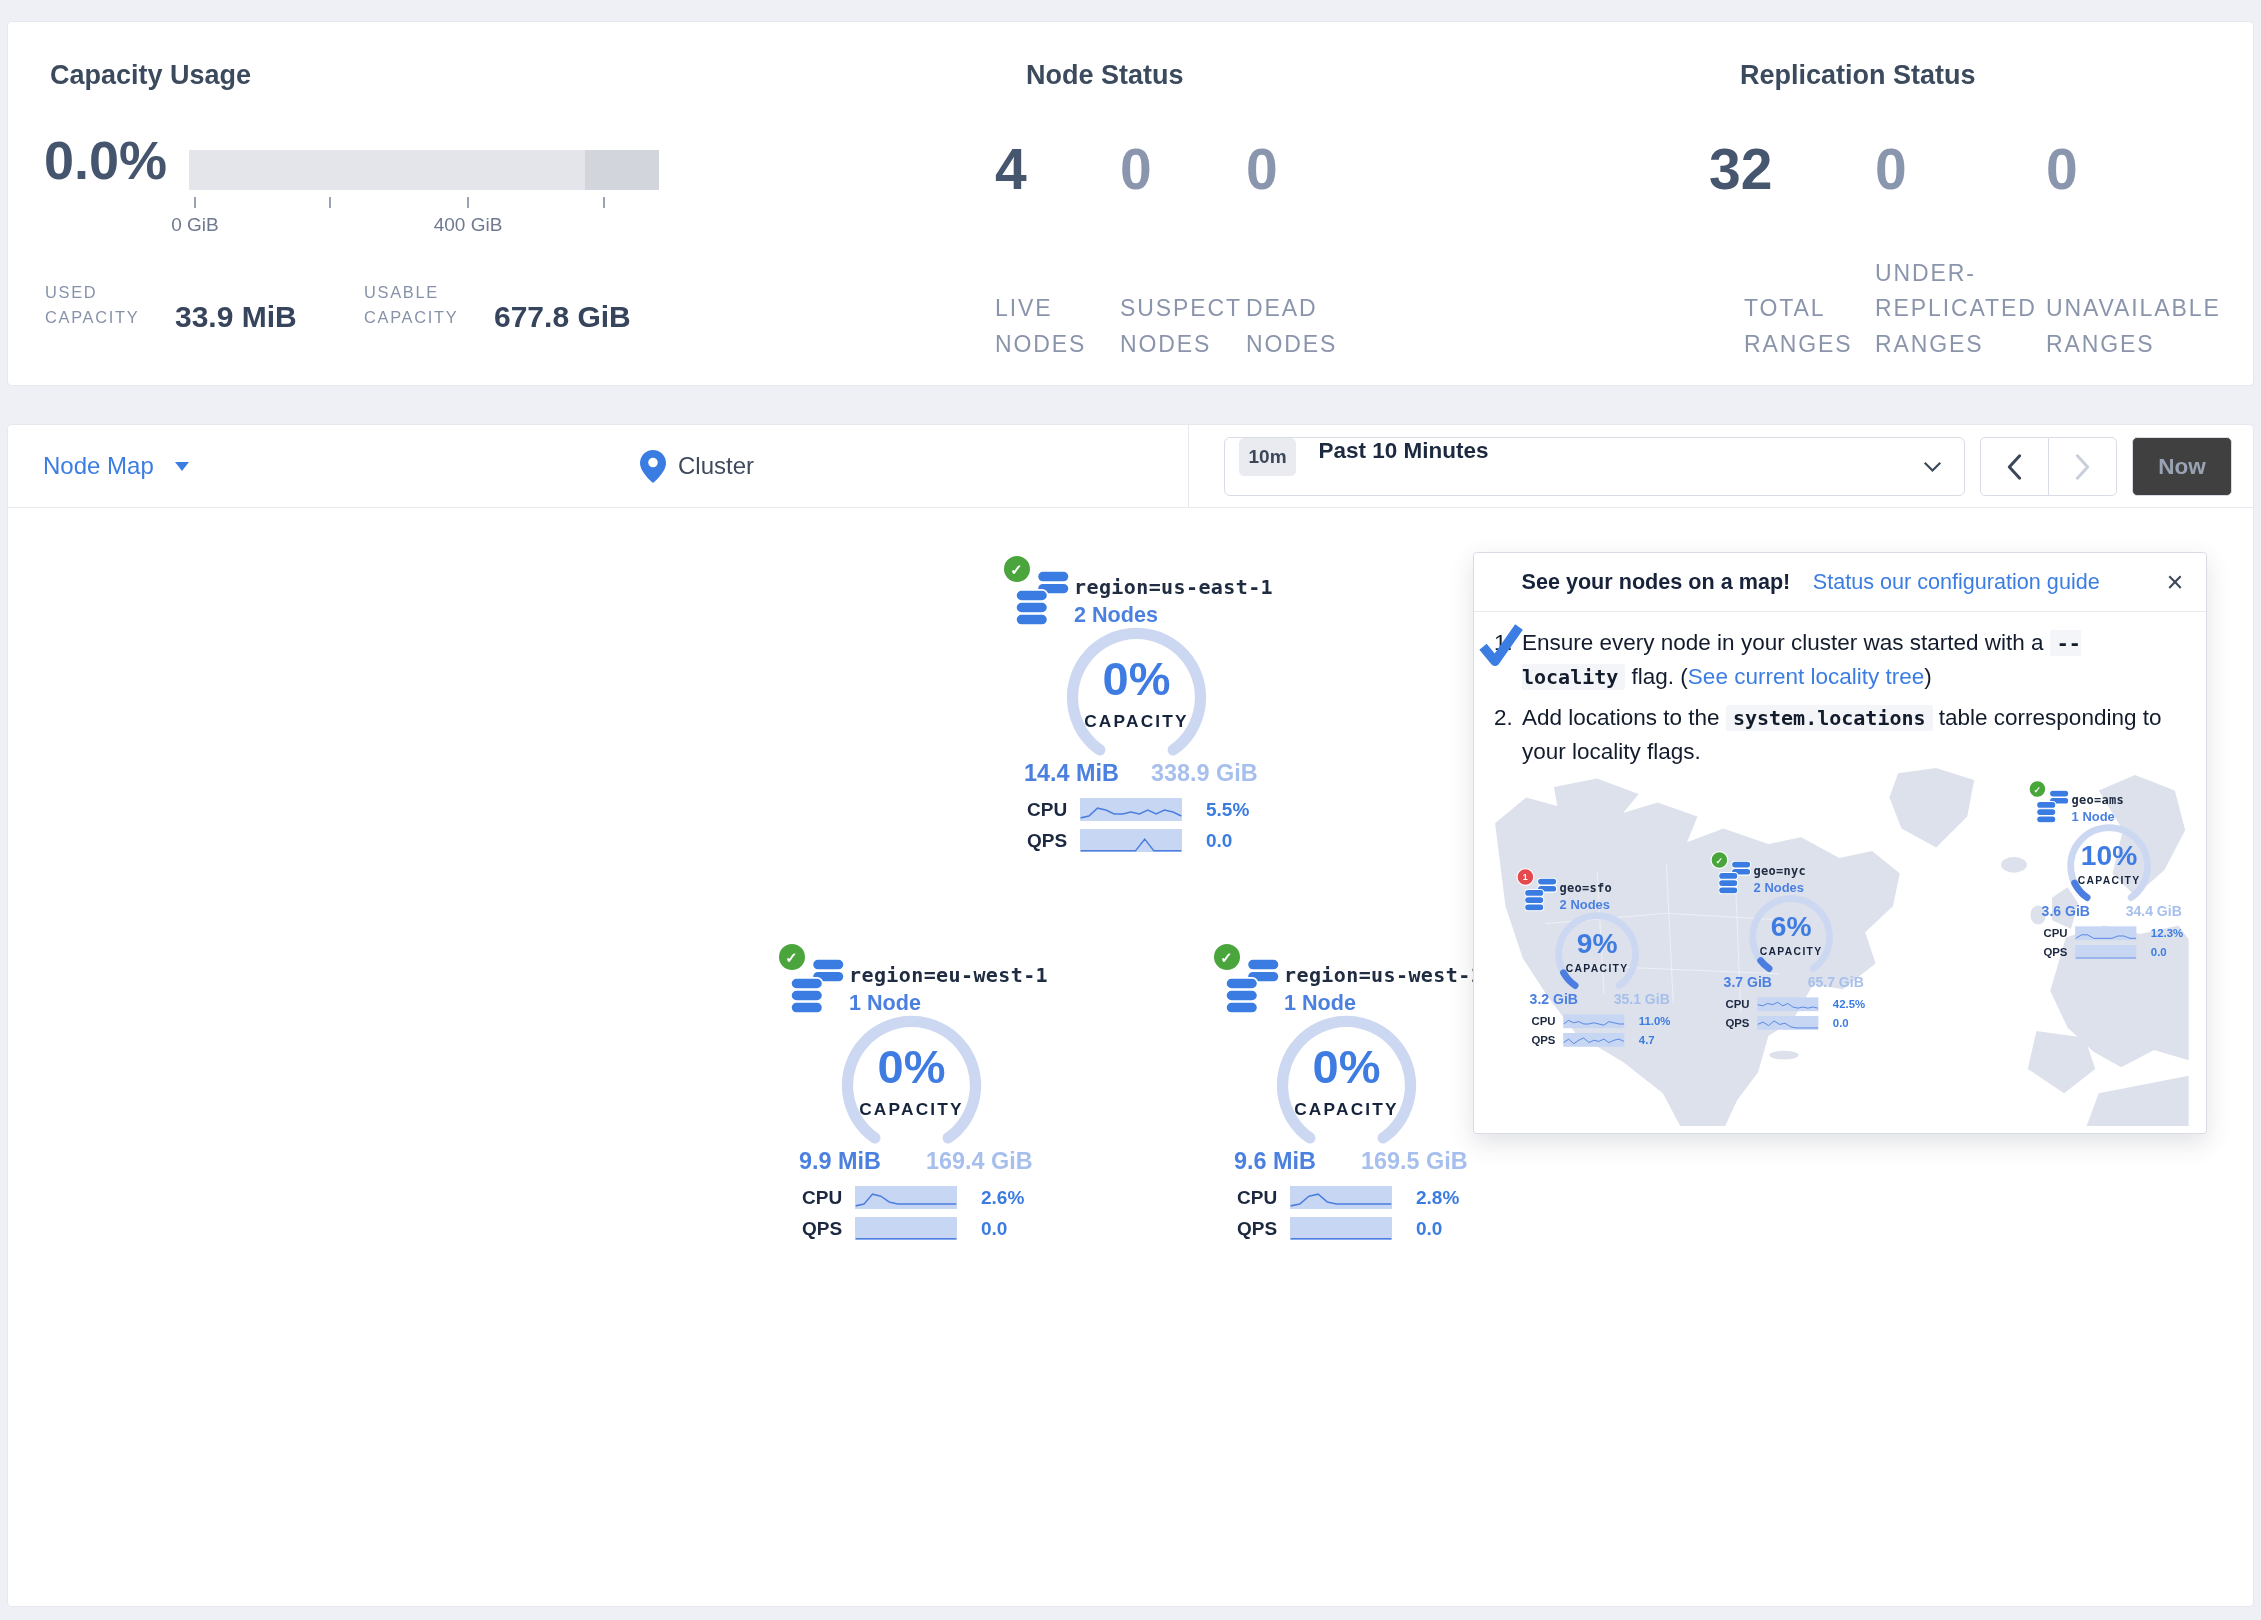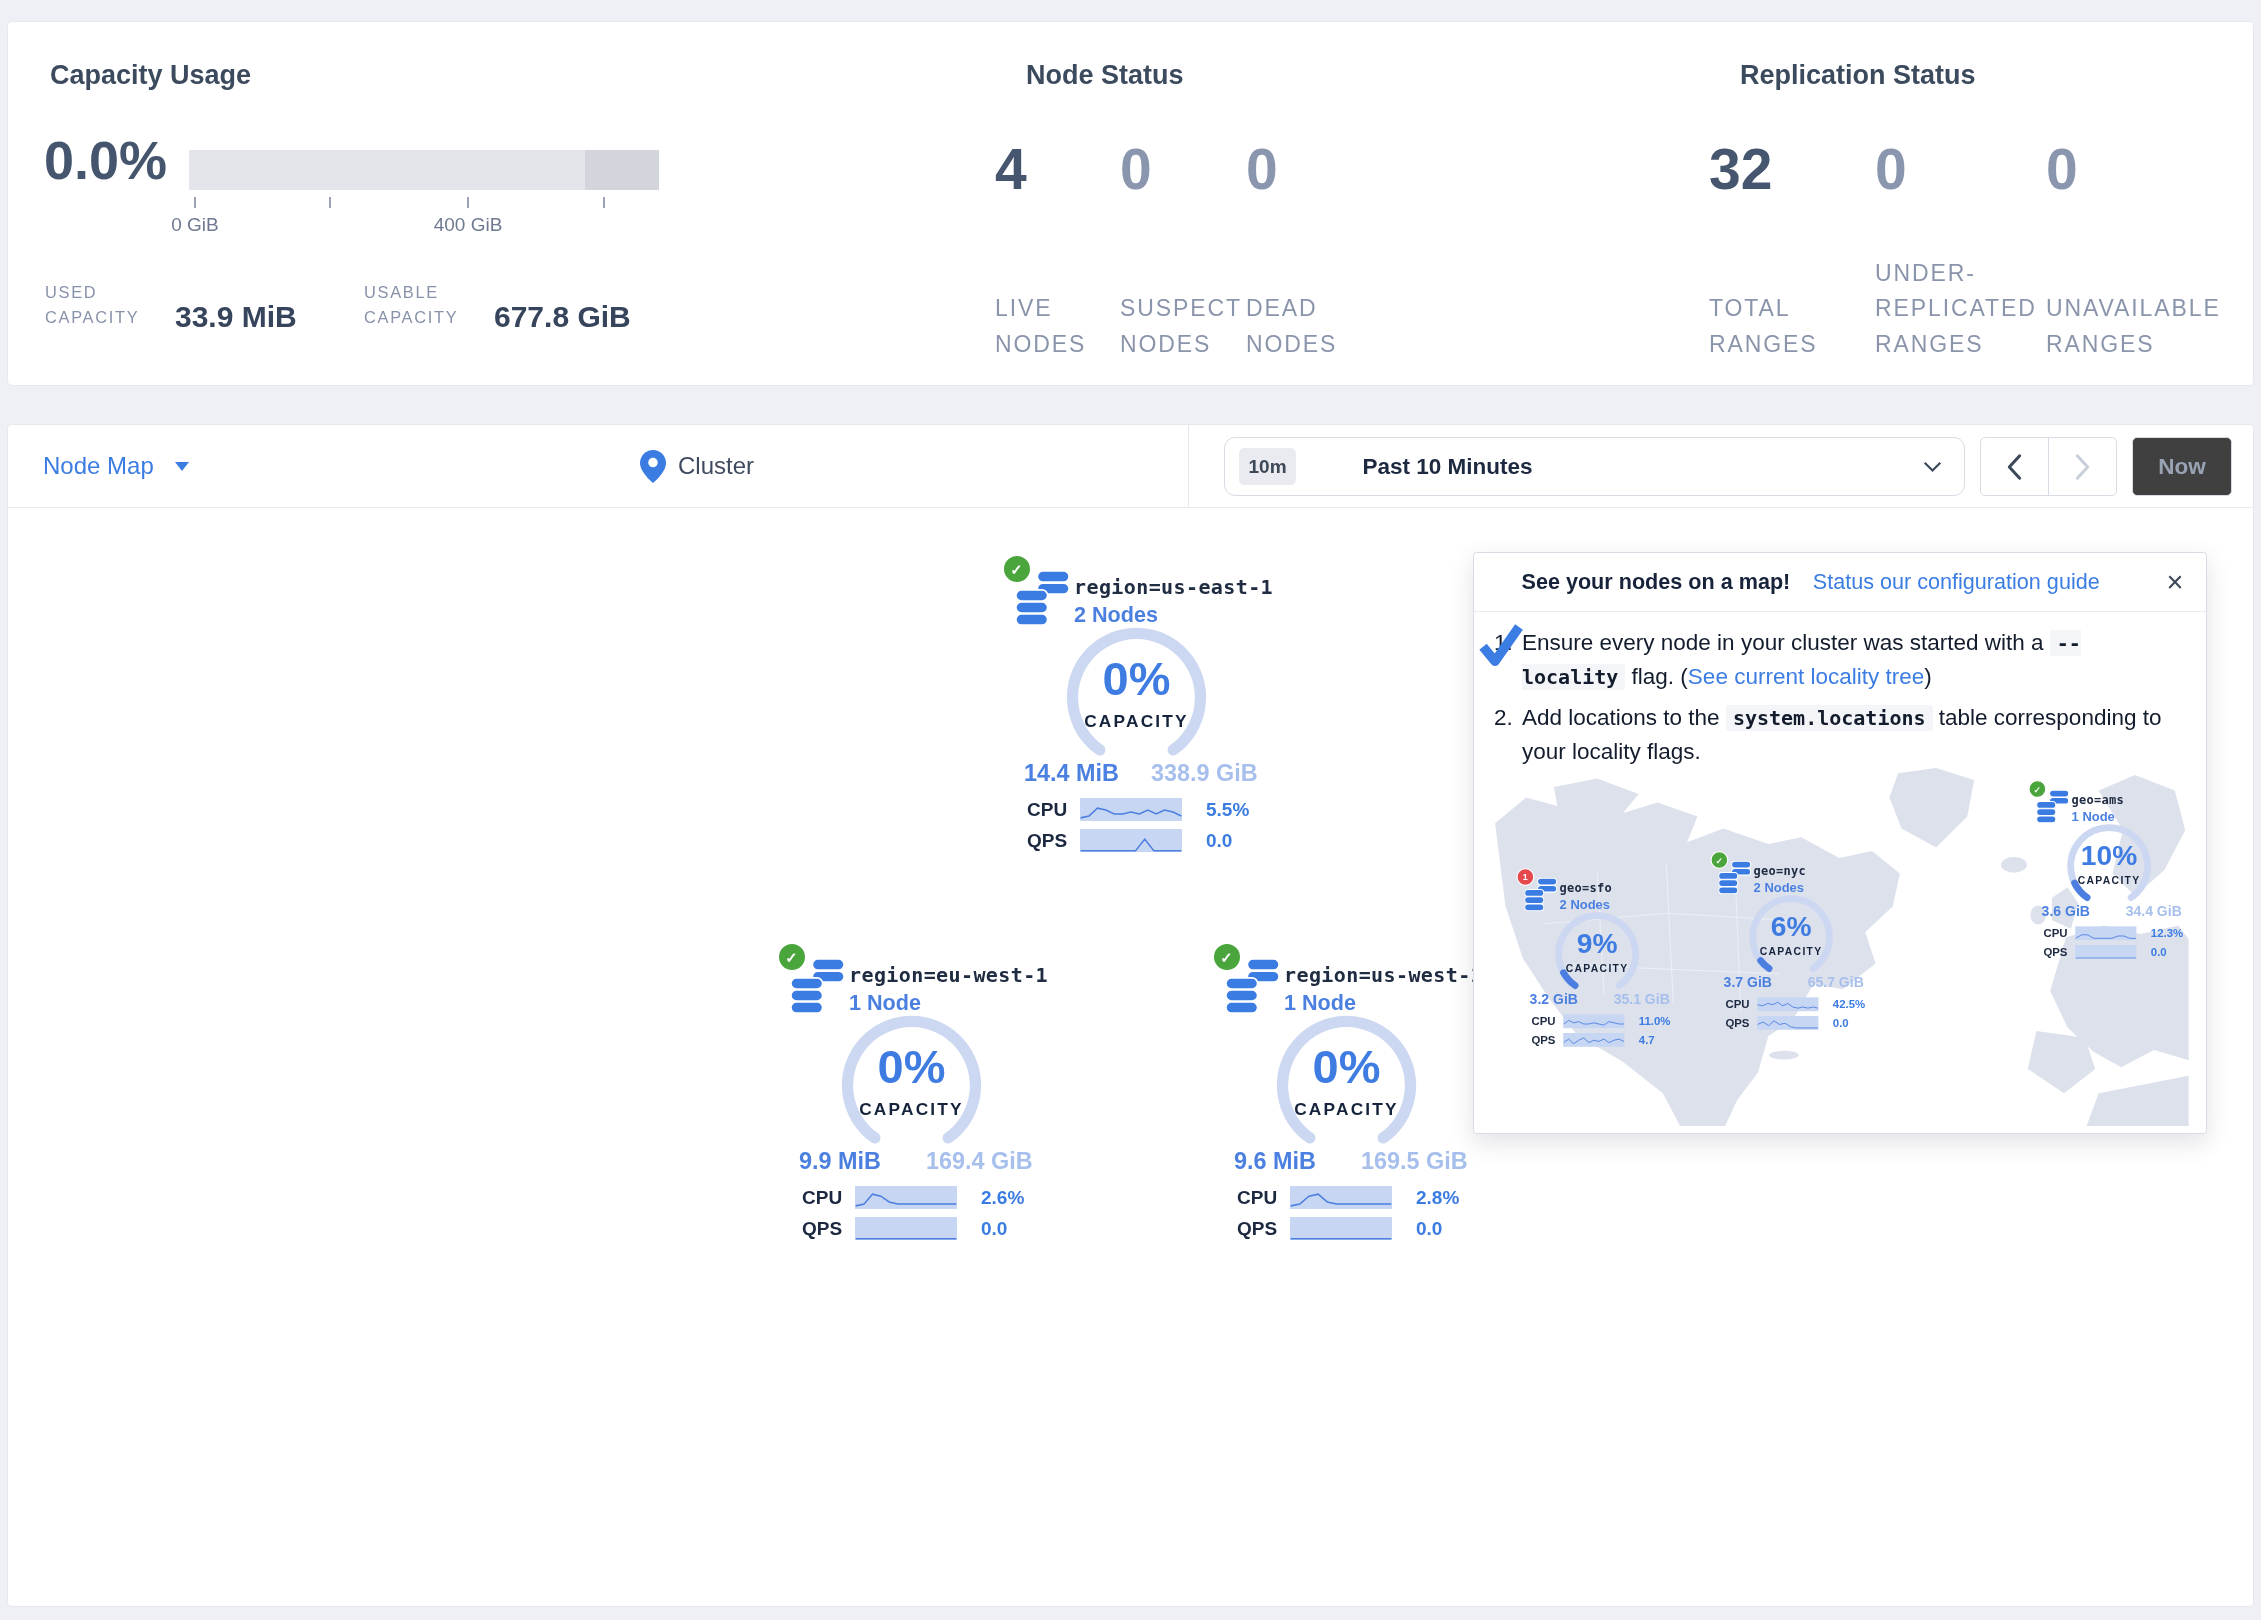--- a/index.html
+++ b/index.html
@@ -127,7 +127,7 @@
     <div class="section-title" style="left:1701px;top:38px;margin-left:31px;">Replication Status</div>
     <div class="stat-col" style="left:1701px;width:156px;">
       <div class="stat-num emph">32</div>
-      <div class="stat-label" style="width:95px;">TOTAL RANGES</div>
+      <div class="stat-label" style="width:95px;margin-left:35px;">TOTAL RANGES</div>
     </div>
     <div class="stat-col" style="left:1867px;width:160px;">
       <div class="stat-num">0</div>

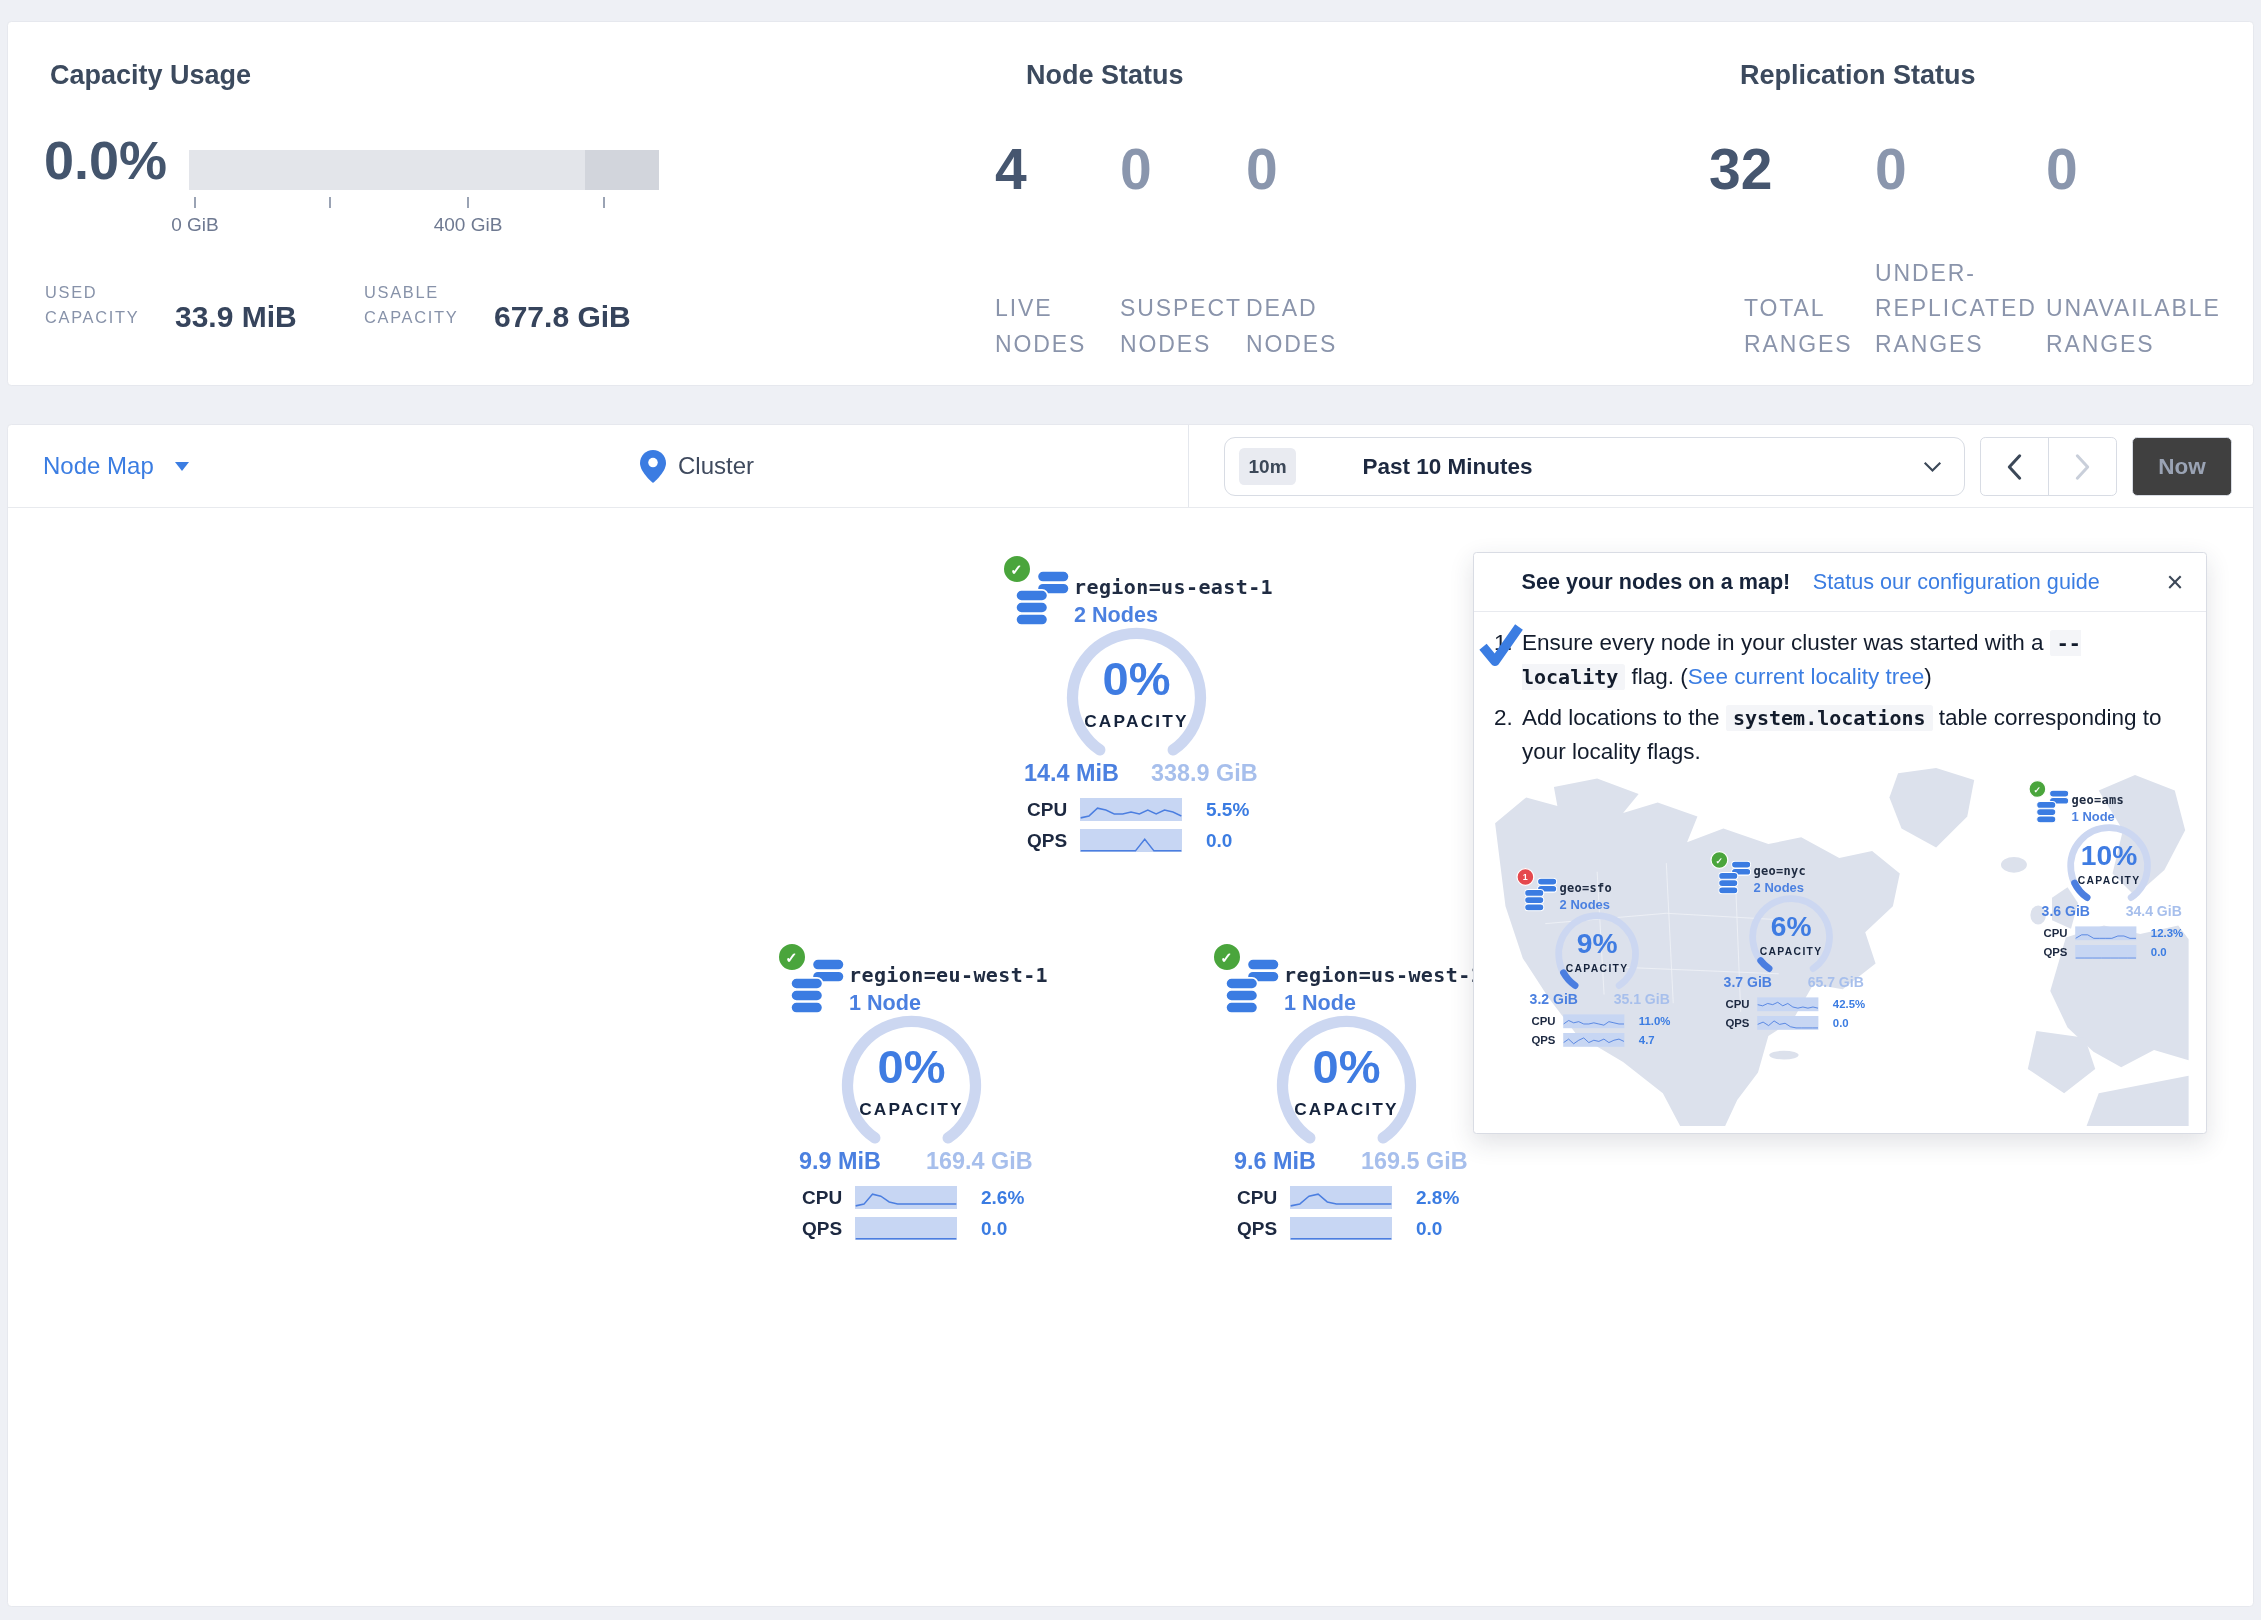--- a/index.html
+++ b/index.html
@@ -33,7 +33,7 @@
   #breadcrumb{position:absolute;left:632px;top:0;height:82px;display:flex;align-items:center;gap:12px;}
   #breadcrumb .txt{font-size:24px;color:#3f4a5e;}
   #toolbar-divider{position:absolute;left:1180px;top:0;width:0.9px;height:82px;background:#e4e7ed;}
-  #time-select{position:absolute;left:1216px;top:12px;width:739px;height:57px;border:0.9px solid #d8dce4;border-radius:11px;display:flex;align-items:center;cursor:pointer;background:#fff;gap:44px;}
+  #time-select{position:absolute;left:1216px;top:12px;width:739px;height:57px;border:0.9px solid #d8dce4;border-radius:6px;display:flex;align-items:flex-start;cursor:pointer;background:#fff;}
   #time-badge{margin-left:14px;background:#e9ebf1;border-radius:5.2px;font-size:19px;font-weight:700;color:#3c4858;padding:7.8px 9.5px;}
   #time-label{margin-left:22.5px;font-size:22.5px;font-weight:600;color:#1d2940;}
   #time-chevron{position:absolute;right:22.5px;top:23.4px;}

